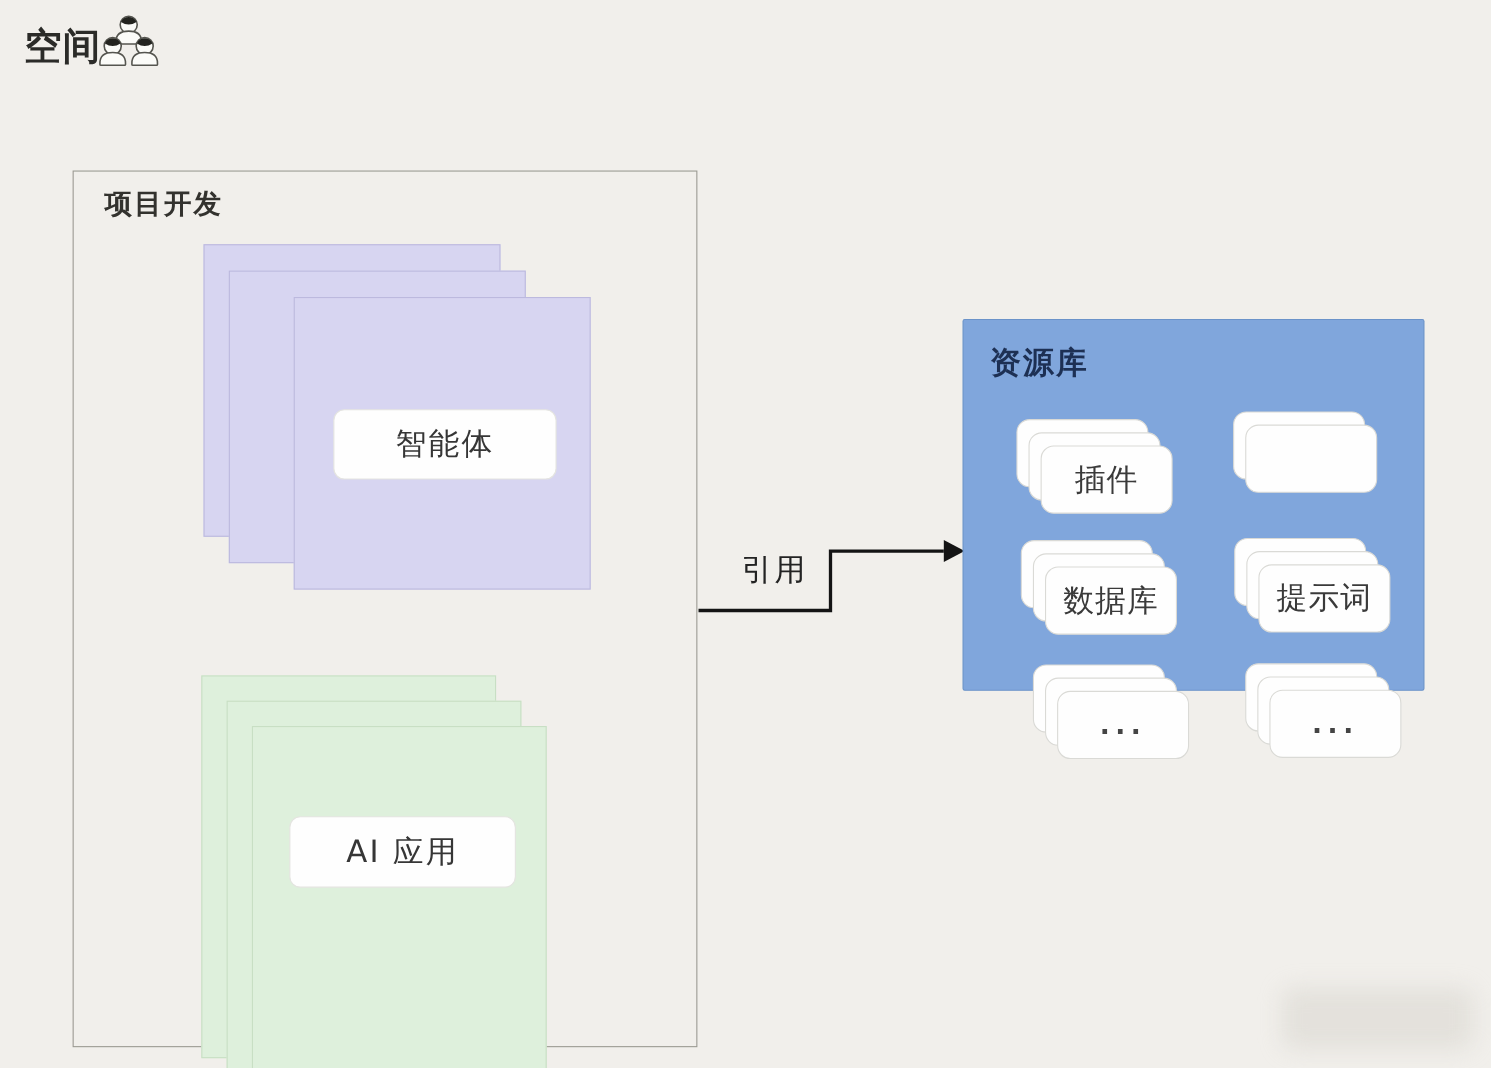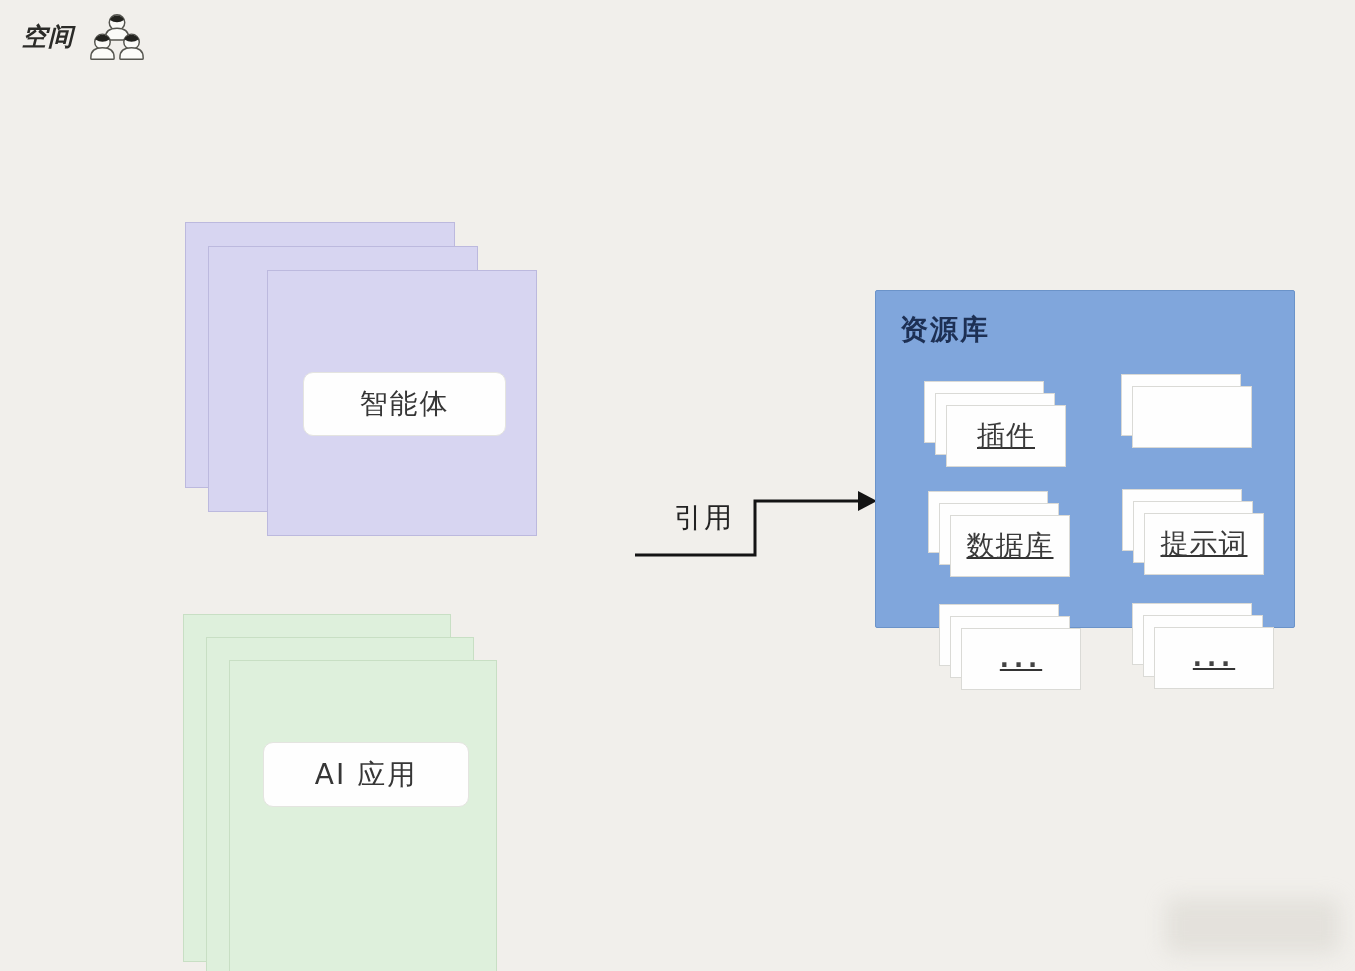--- a/index.html
+++ b/index.html
@@ -12,7 +12,7 @@
   
   .ws-label{
     position:absolute;left:22px;top:20px;
-    font-size:25px;font-weight:700;color:#2b2b28;letter-spacing:1px;font-style:italic;
+    font-size:34px;font-weight:700;color:#2b2b28;letter-spacing:1px;
   }
   .ws-icon{position:absolute;left:86px;top:12px;width:62px;height:52px;}
   

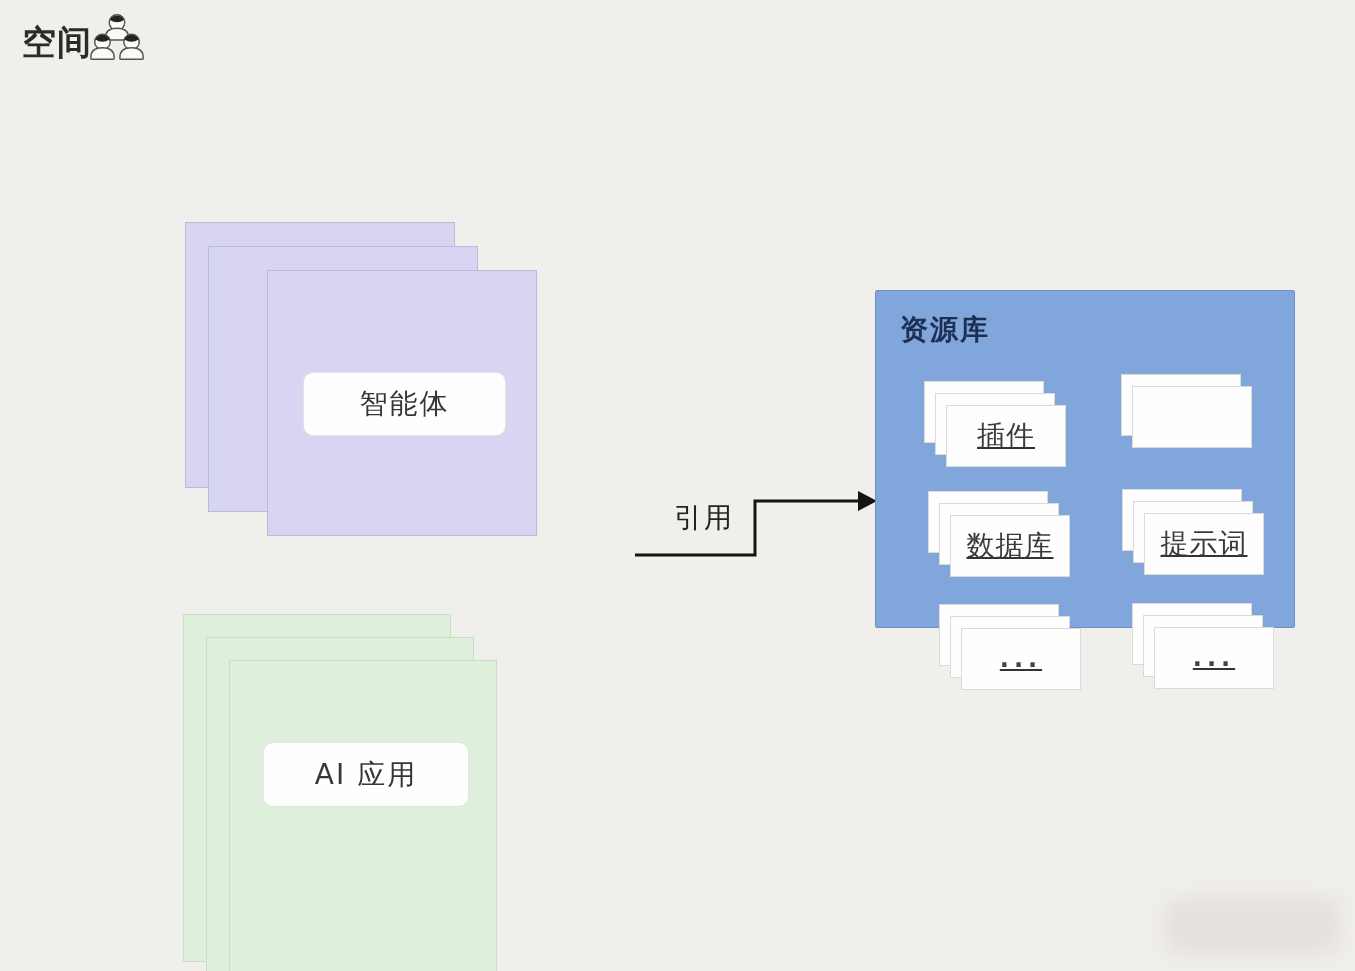--- a/index.html
+++ b/index.html
@@ -103,6 +103,9 @@
     <use href="#person" transform="translate(47,30)"></use>
   </svg>
 
+  <div class="project-box">
+    <div class="project-title">项目开发</div>
+  </div>
 
   <div class="proj-stack purple">
     <div class="pcard pl1"></div>

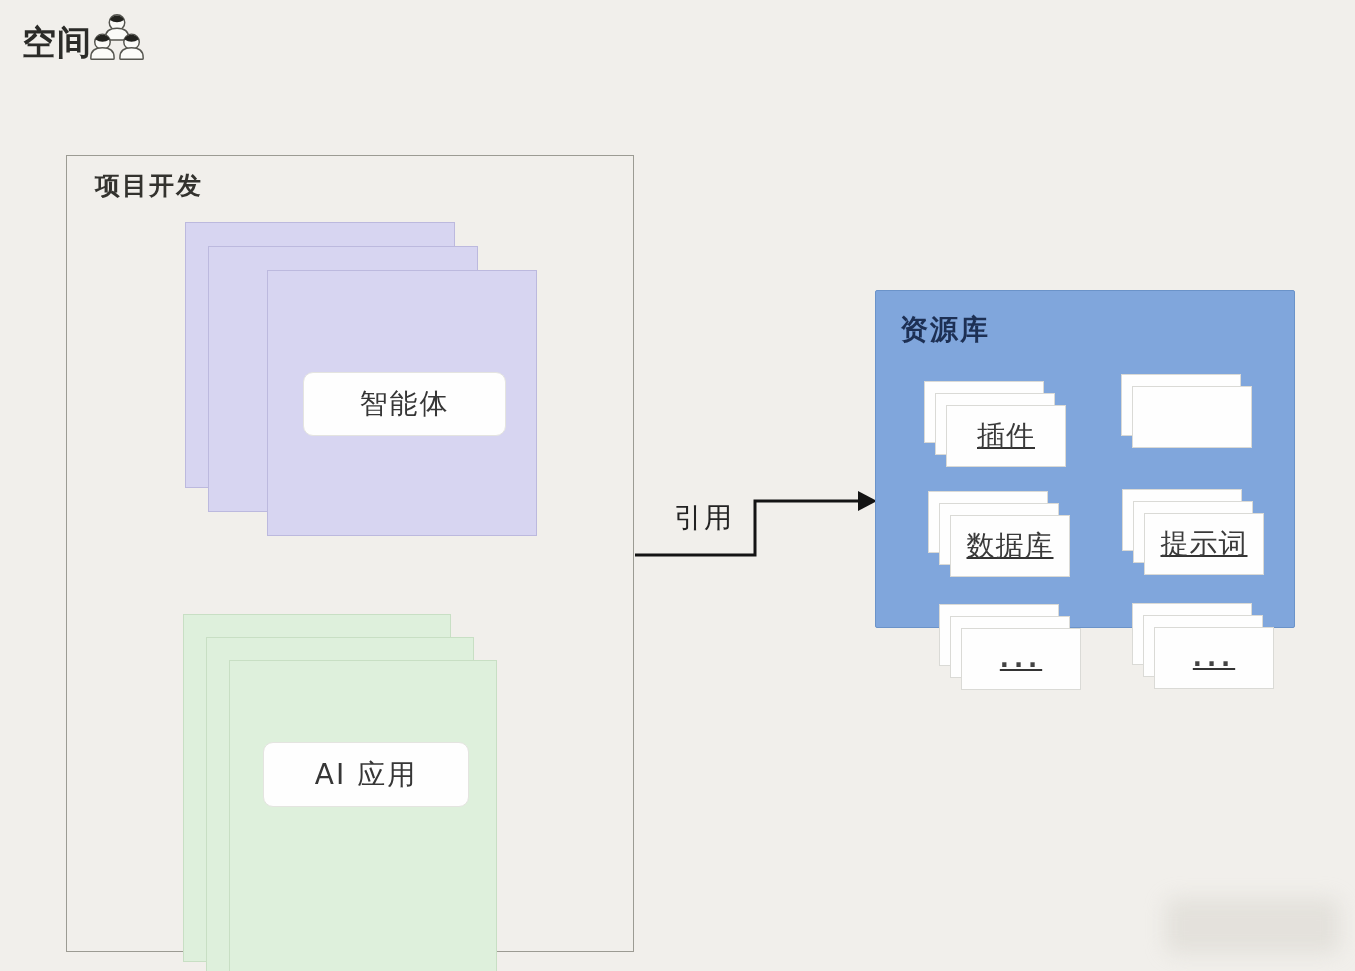--- a/index.html
+++ b/index.html
@@ -65,7 +65,7 @@
   .res-stack{position:absolute;width:142px;height:86px;}
   .rcard{
     position:absolute;width:120px;height:62px;background:#fefefe;
-    border:1px solid #dadad6;border-radius:0;box-sizing:border-box;text-decoration:underline;
+    border:1px solid #dadad6;border-radius:12px;box-sizing:border-box;
   }
   .rl1{left:0;top:0;}
   .rl2{left:11px;top:12px;}

